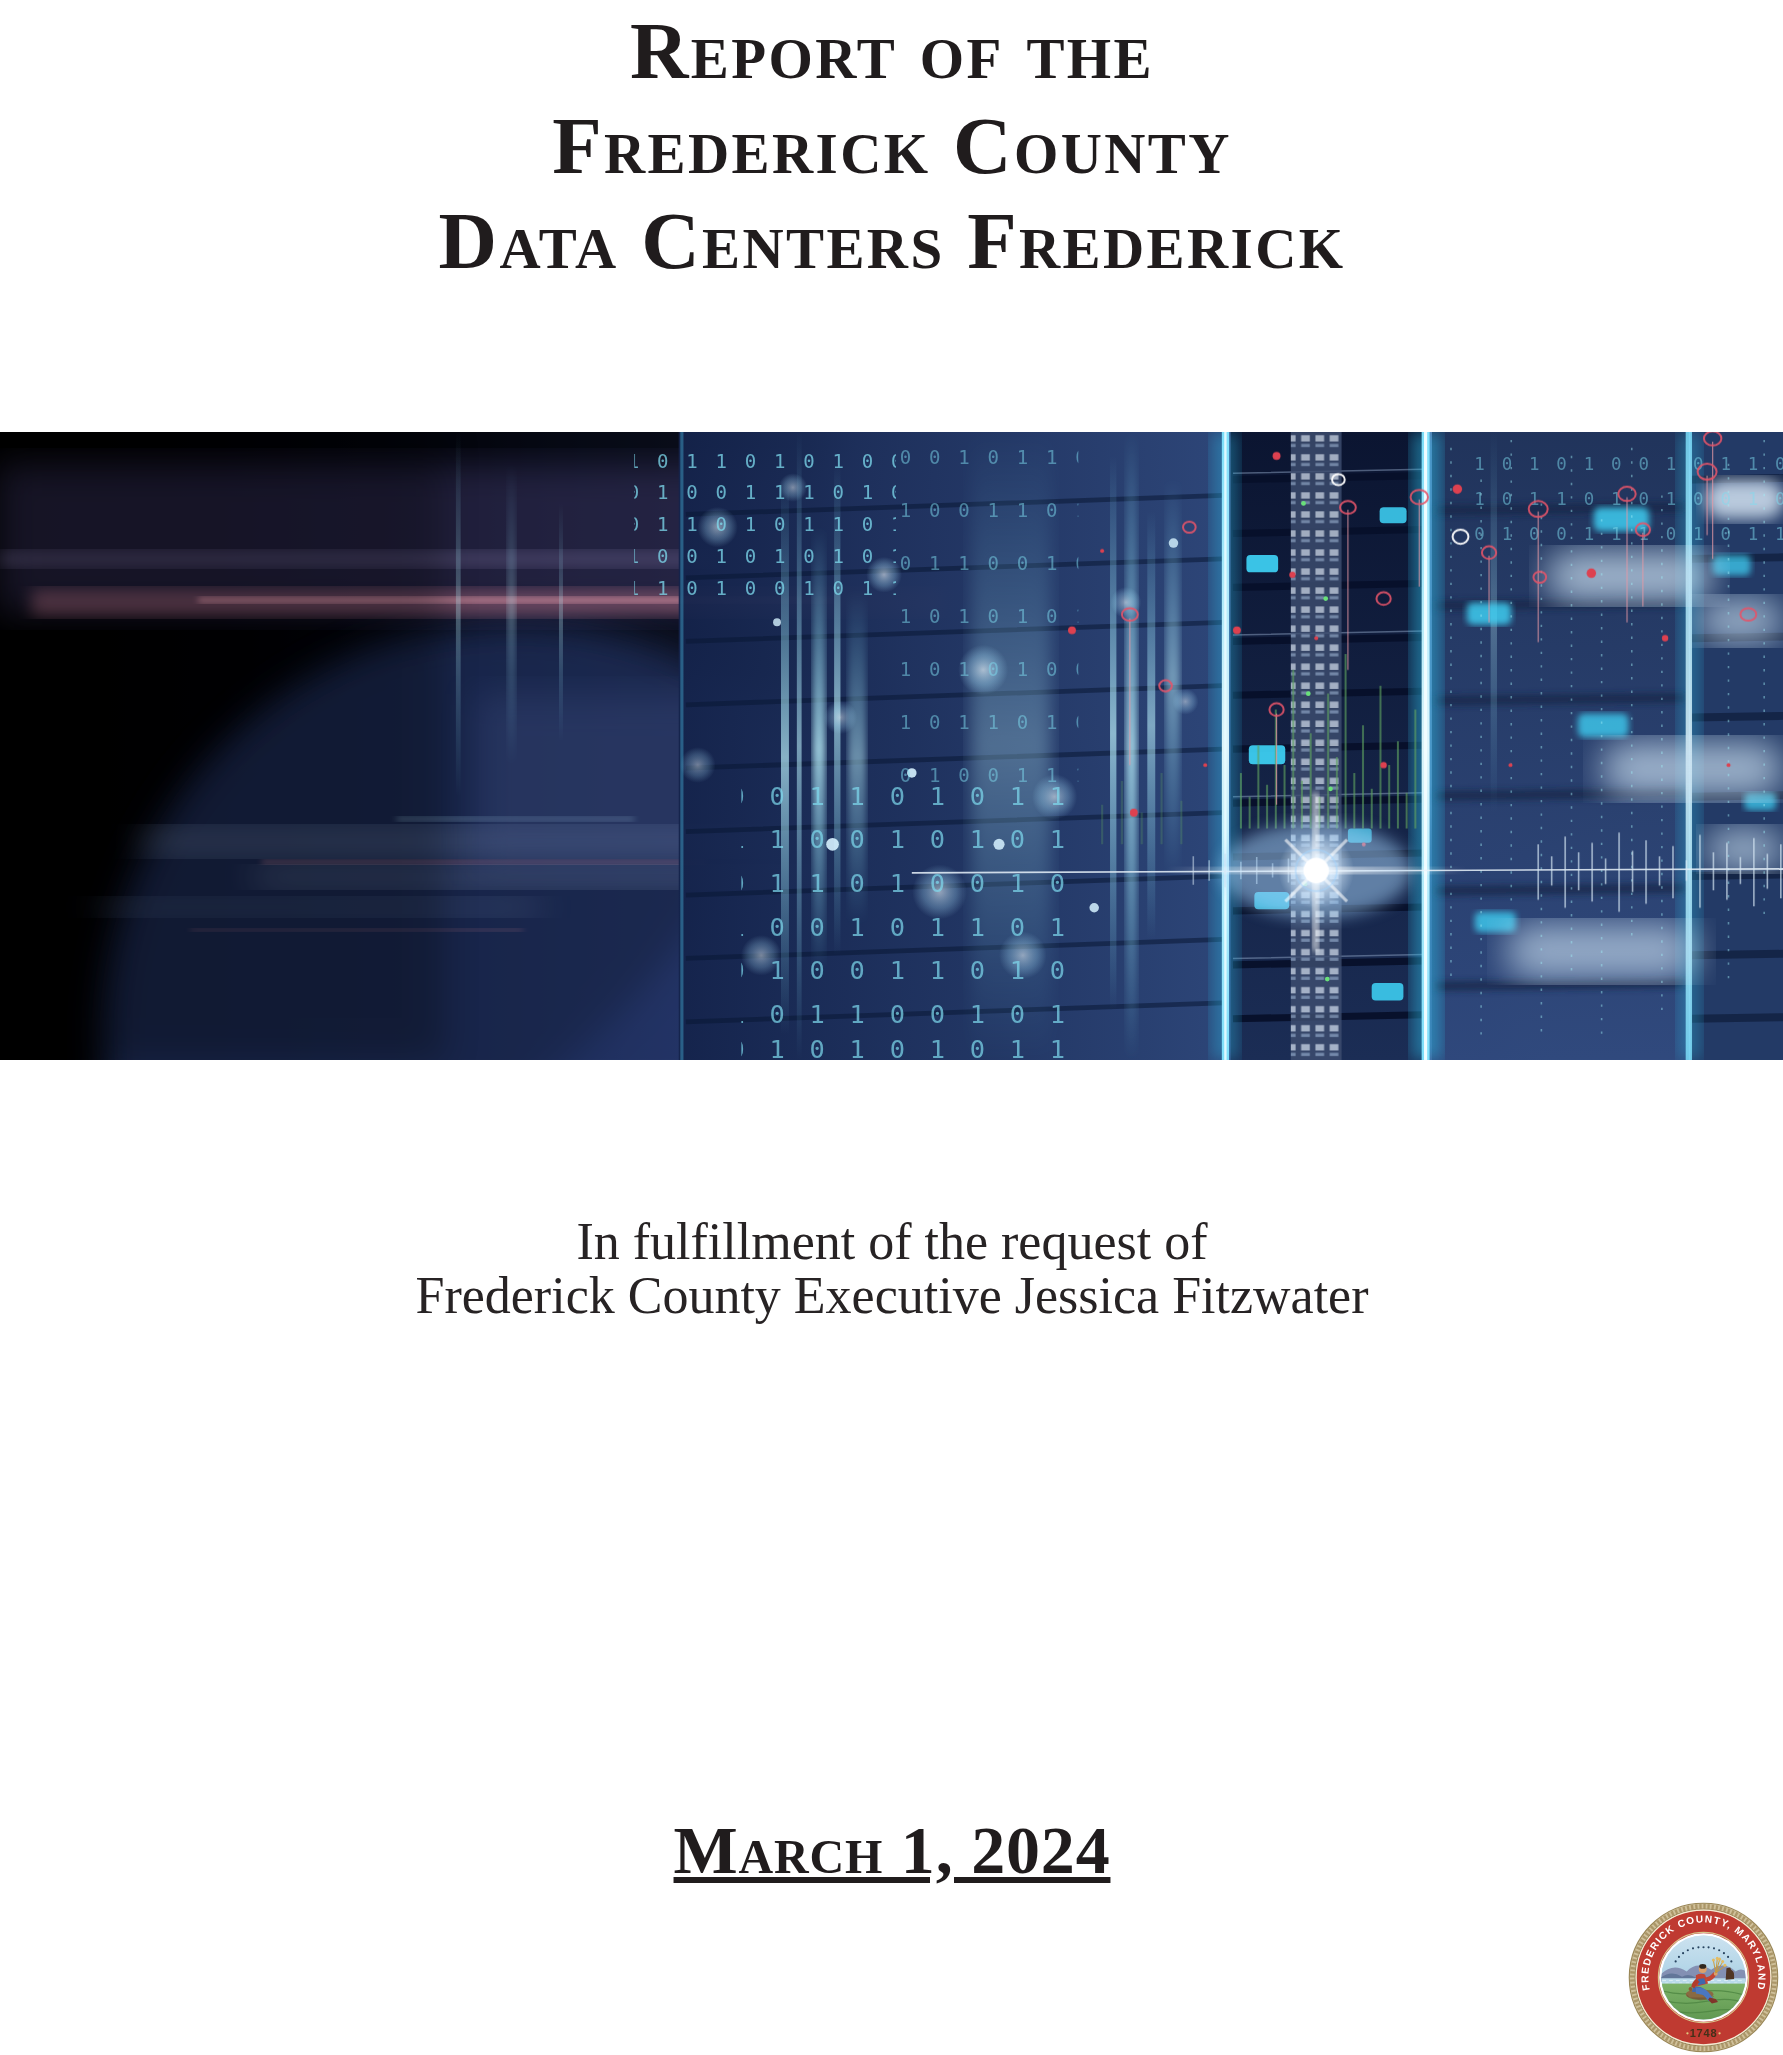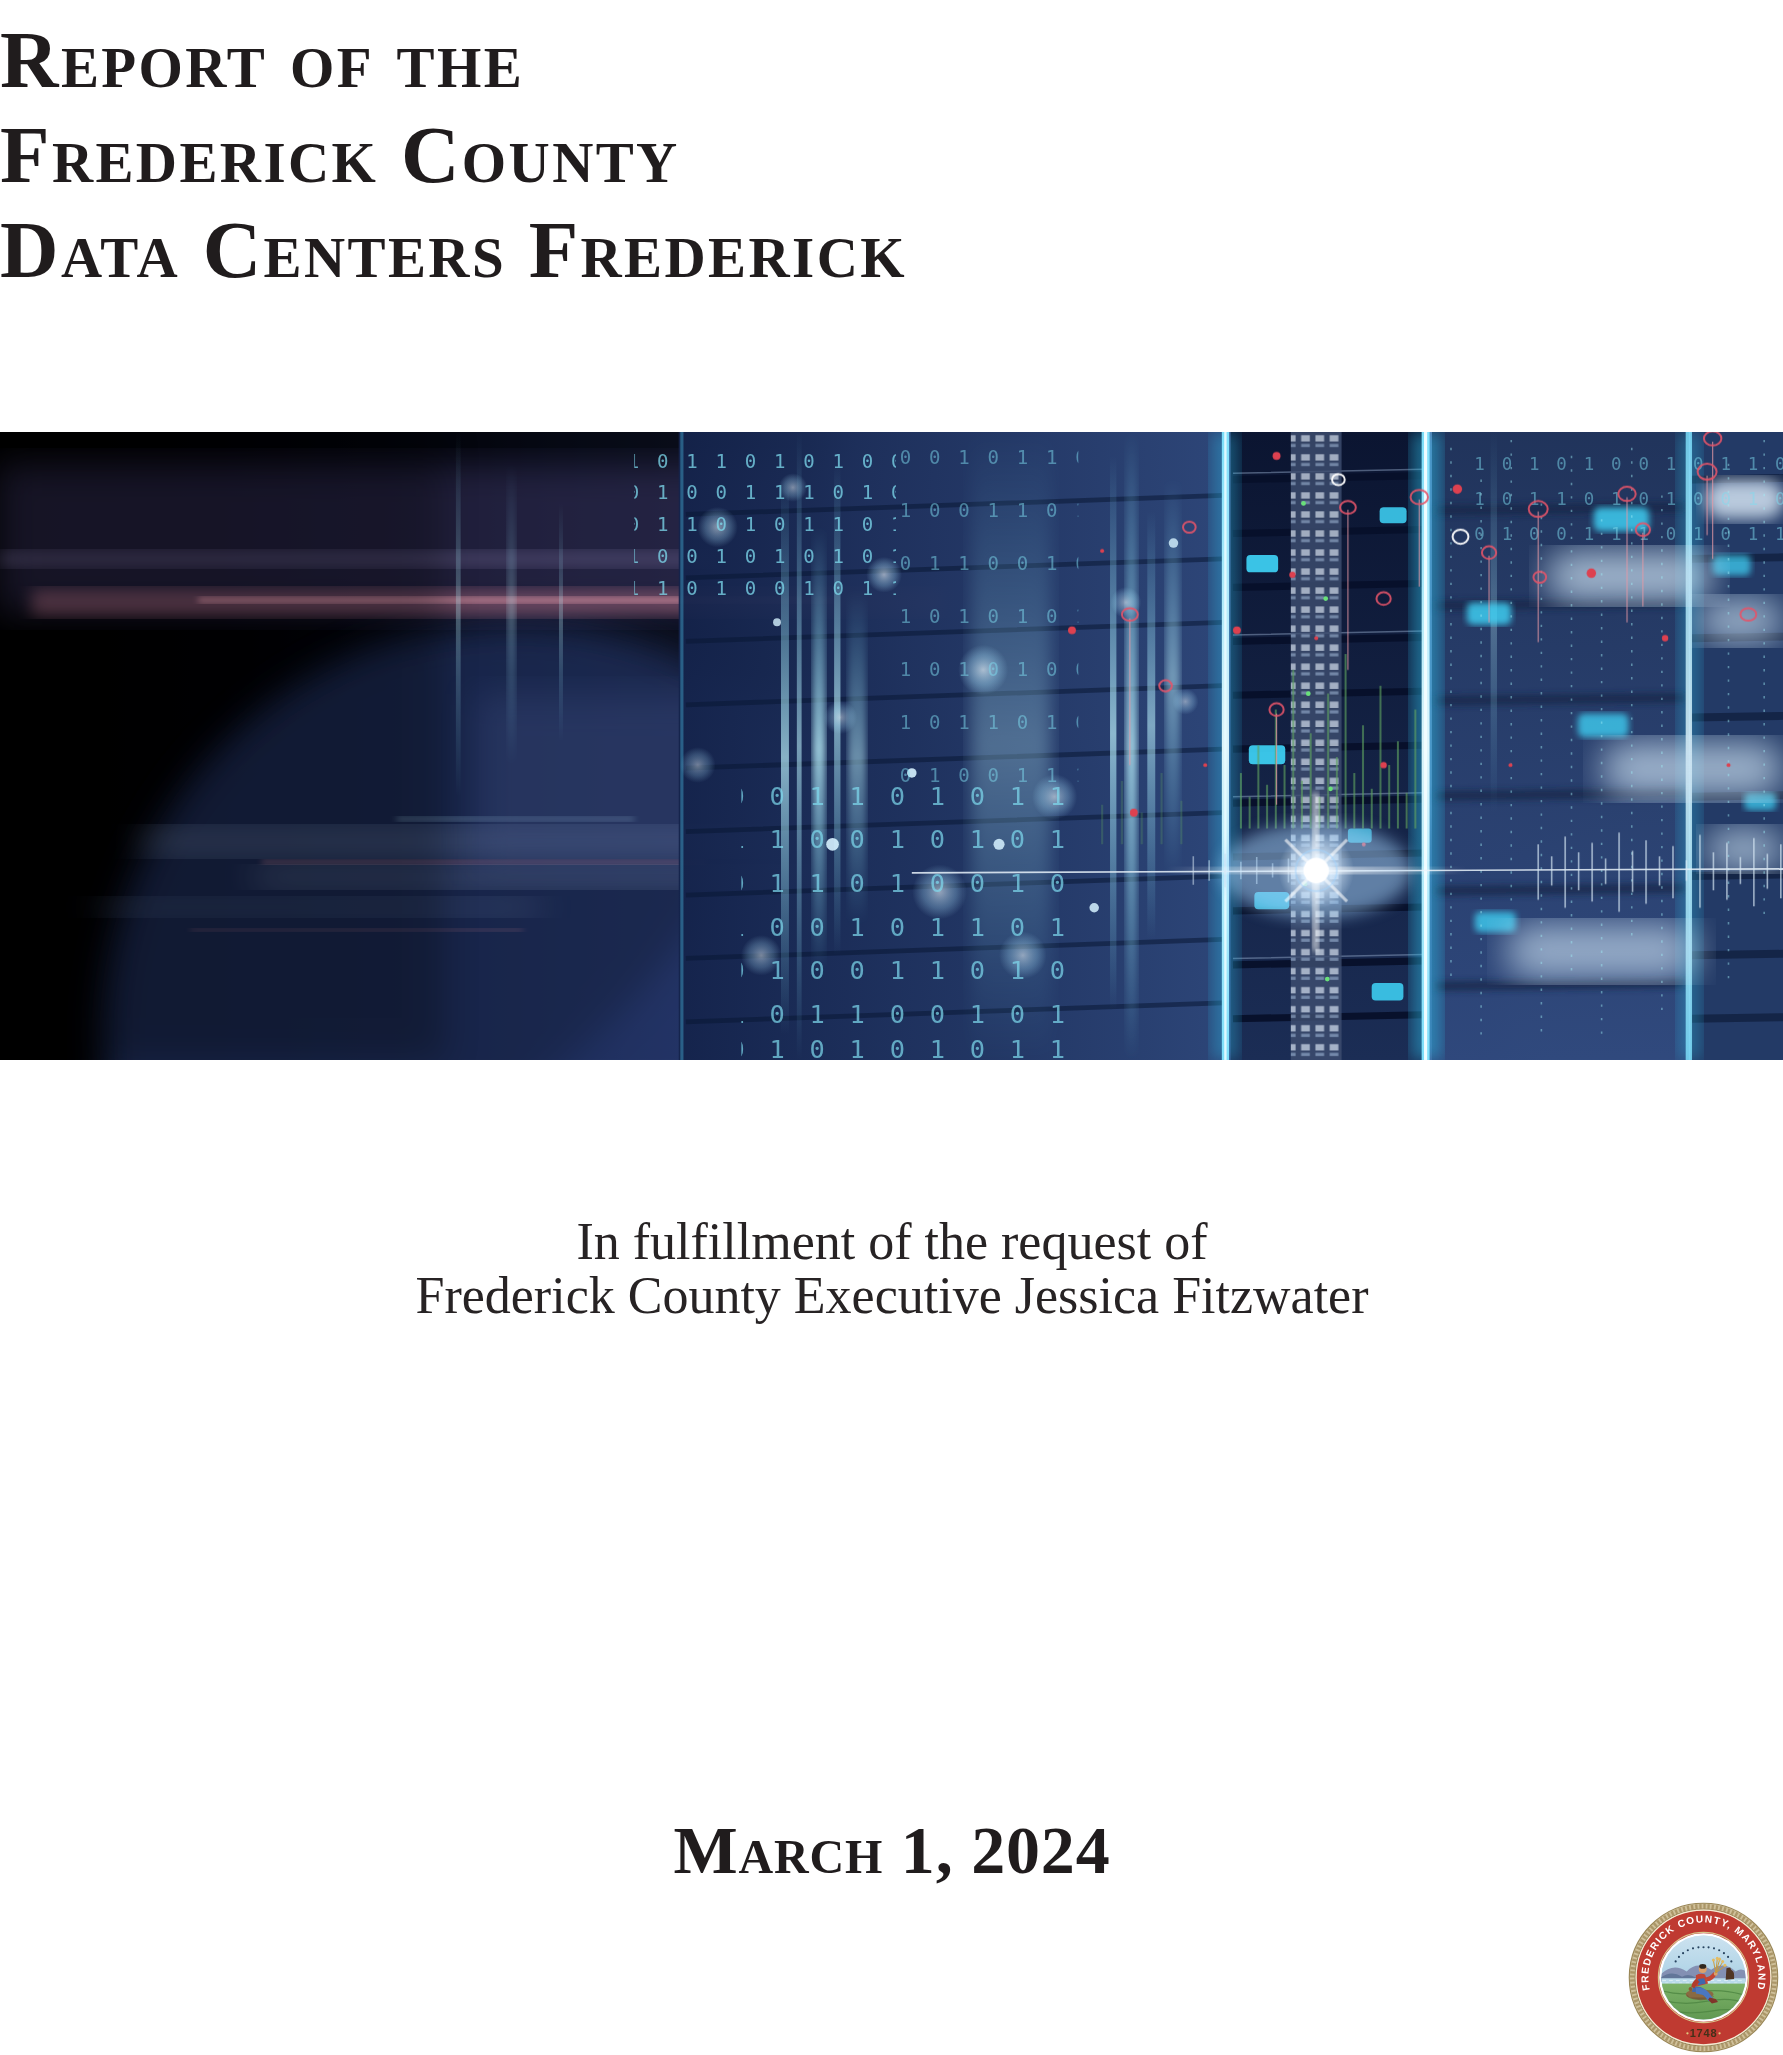--- a/index.html
+++ b/index.html
@@ -5,7 +5,7 @@
   html,body{margin:0;padding:0;background:#ffffff;}
   .page{position:relative;width:1784px;height:2056px;background:#ffffff;overflow:hidden;
         font-family:"Liberation Serif",serif;color:#201c1d;}
-  .title{position:absolute;top:13px;left:0;width:100%;
+  .title{position:absolute;top:4px;left:0;width:100%;text-align:center;
          font-weight:700;font-variant:small-caps;font-size:81px;line-height:95px;
          letter-spacing:2.4px;color:#201c1d;}
   .hero{position:absolute;top:432px;left:0;width:1784px;height:628px;margin:0;}

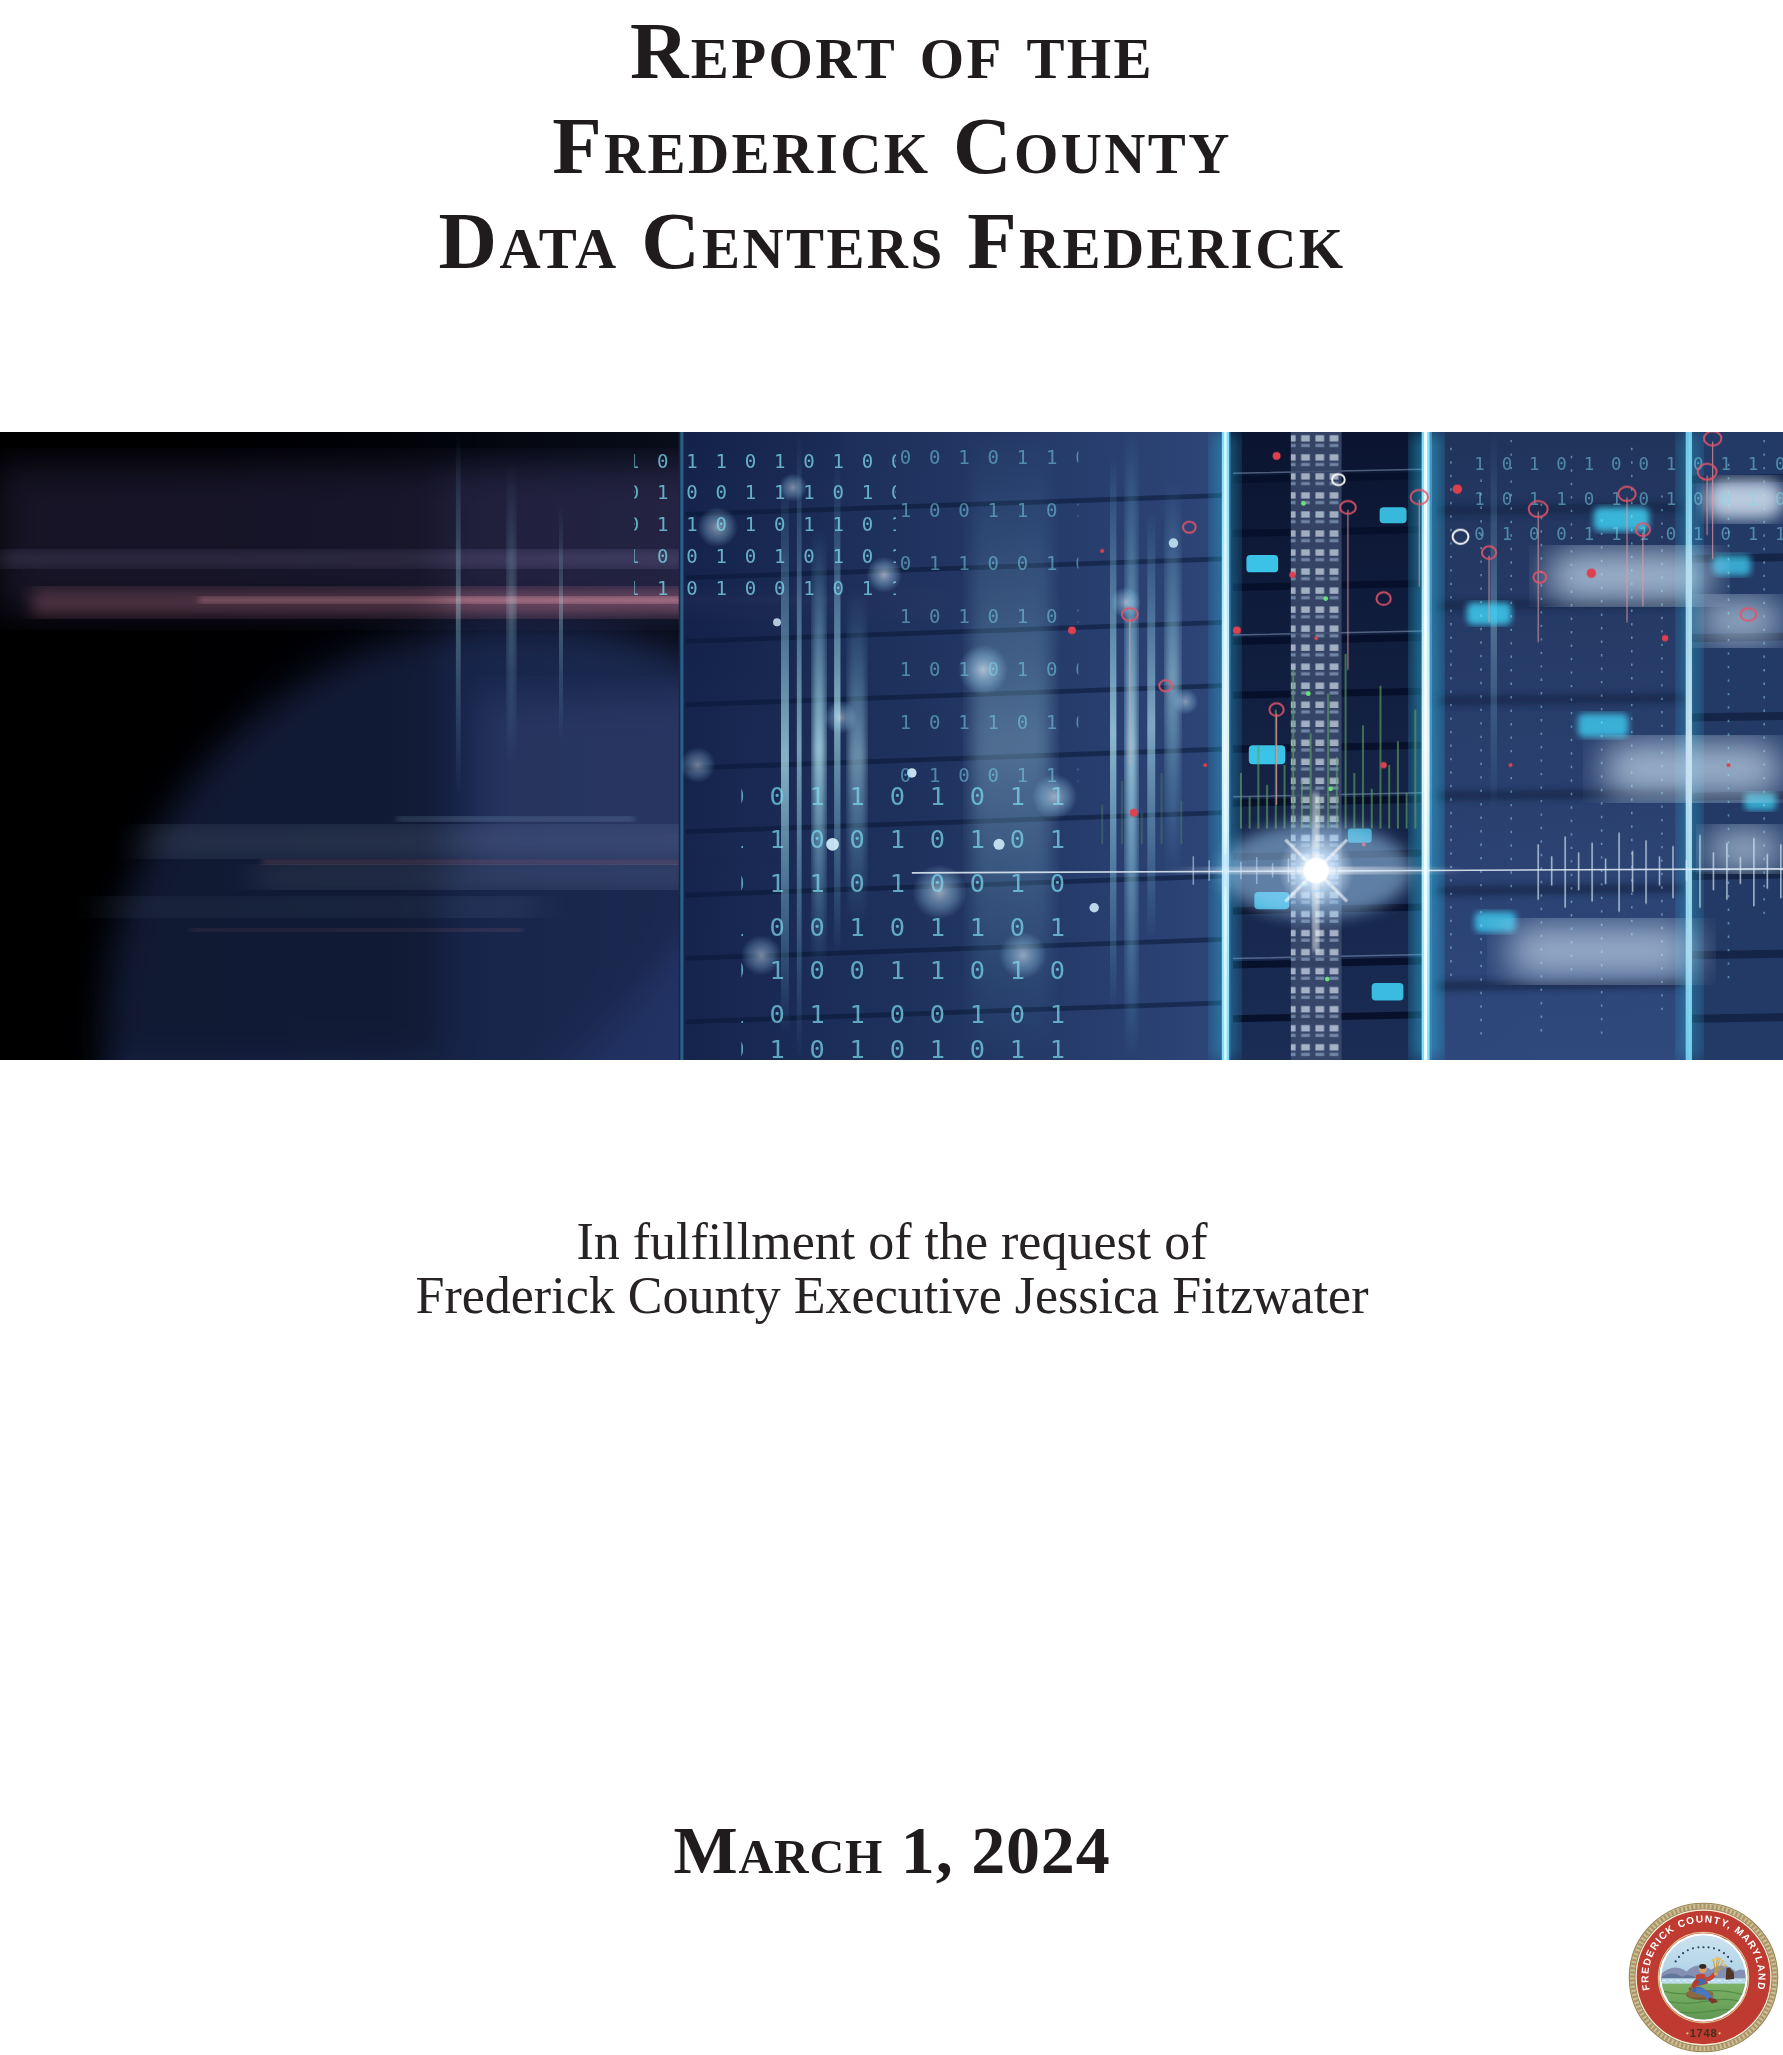--- a/index.html
+++ b/index.html
@@ -14,7 +14,7 @@
             font-size:52px;line-height:54px;color:#272324;}
   .date{position:absolute;top:1811px;left:0;width:100%;text-align:center;
         font-weight:700;font-variant:small-caps;font-size:68px;line-height:79px;
-        letter-spacing:0.8px;color:#201c1d;}
+        letter-spacing:0.8px;color:#201c1d;text-decoration:underline;}
   .seal{position:absolute;left:1627px;top:1901px;width:153px;height:153px;}
   .seal svg{display:block;width:100%;height:100%;}
   .bin{font-family:"DejaVu Sans Mono",monospace;fill:#7fdcef;}

